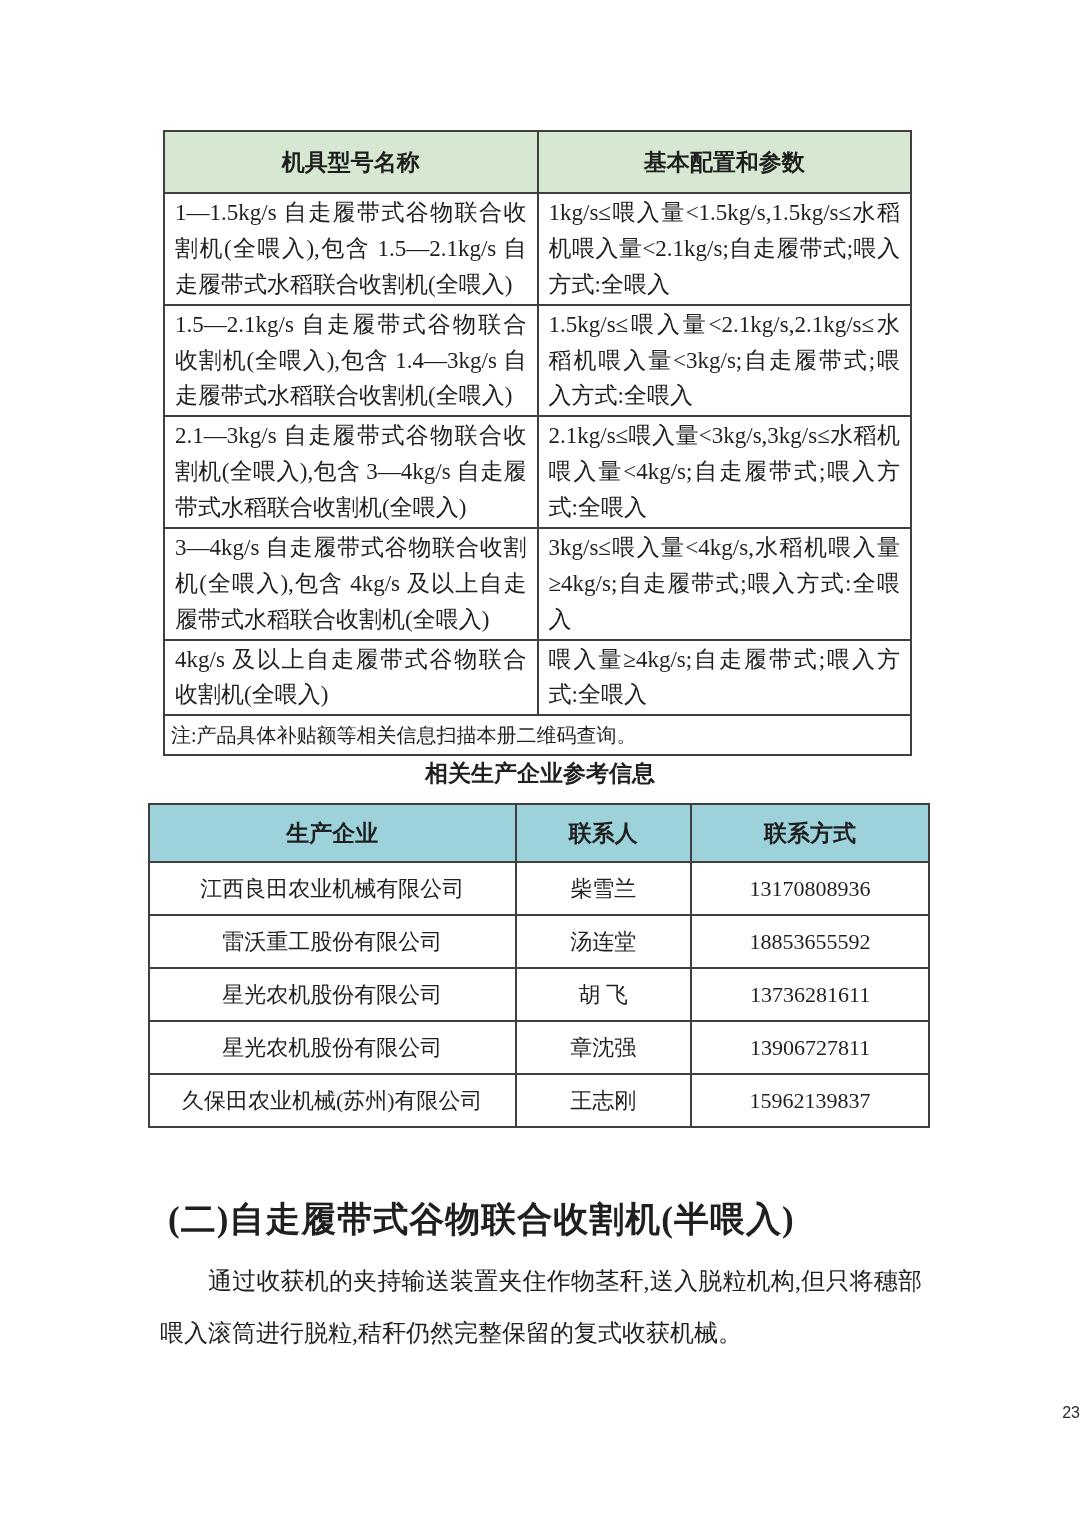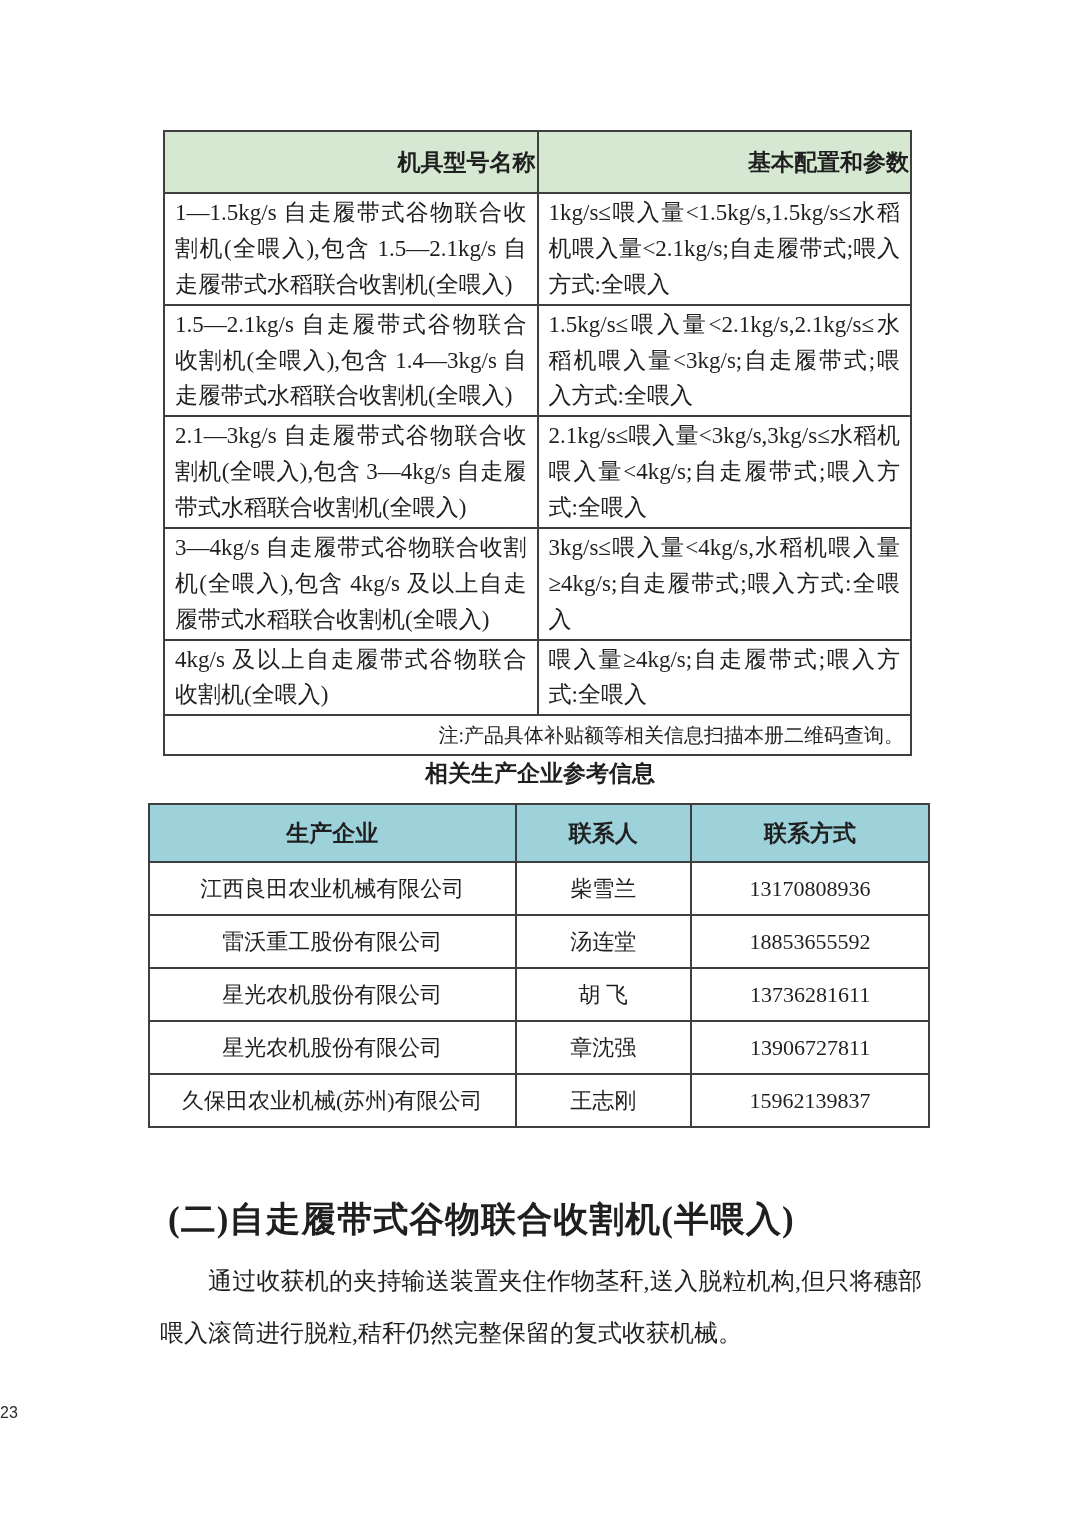--- a/index.html
+++ b/index.html
@@ -24,7 +24,7 @@
     background: #d6e8d1;
     height: 58px;
     font-weight: bold;
-    text-align: right;
+    text-align: center;
     font-size: 23px;
   }
   .spec-table td {

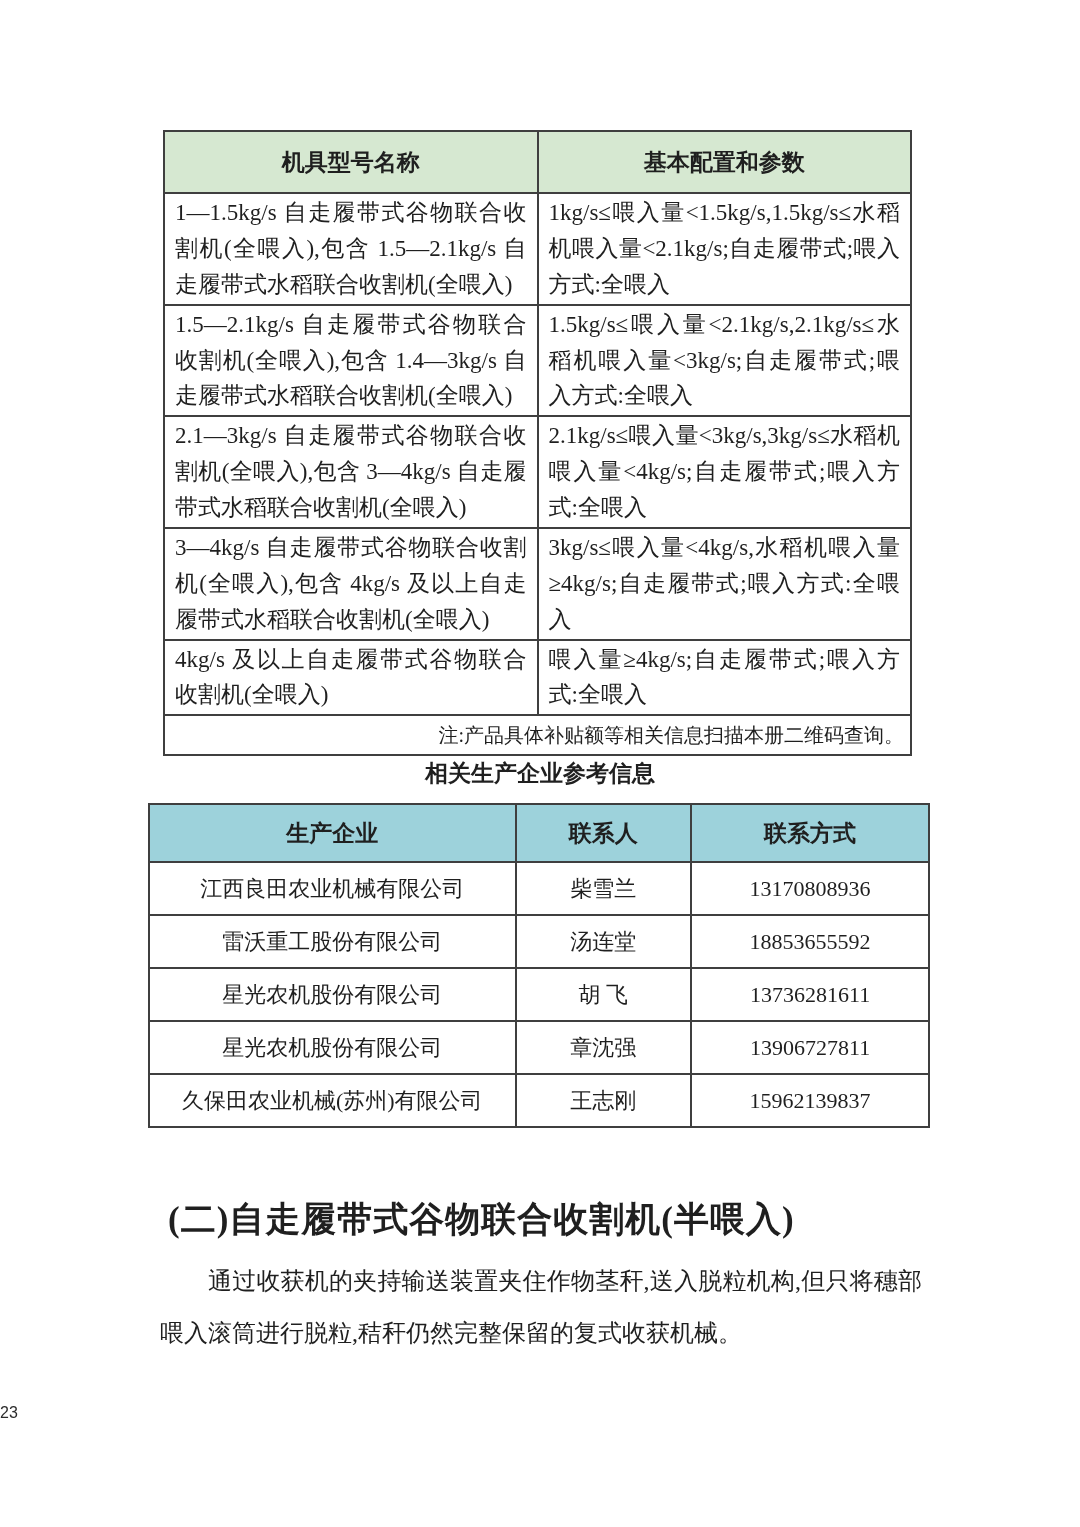--- a/index.html
+++ b/index.html
@@ -34,7 +34,7 @@
     vertical-align: middle;
   }
   .spec-table td.note-cell {
-    text-align: right;
+    text-align: left;
     font-size: 20px;
     height: 34px;
     padding: 2px 6px;

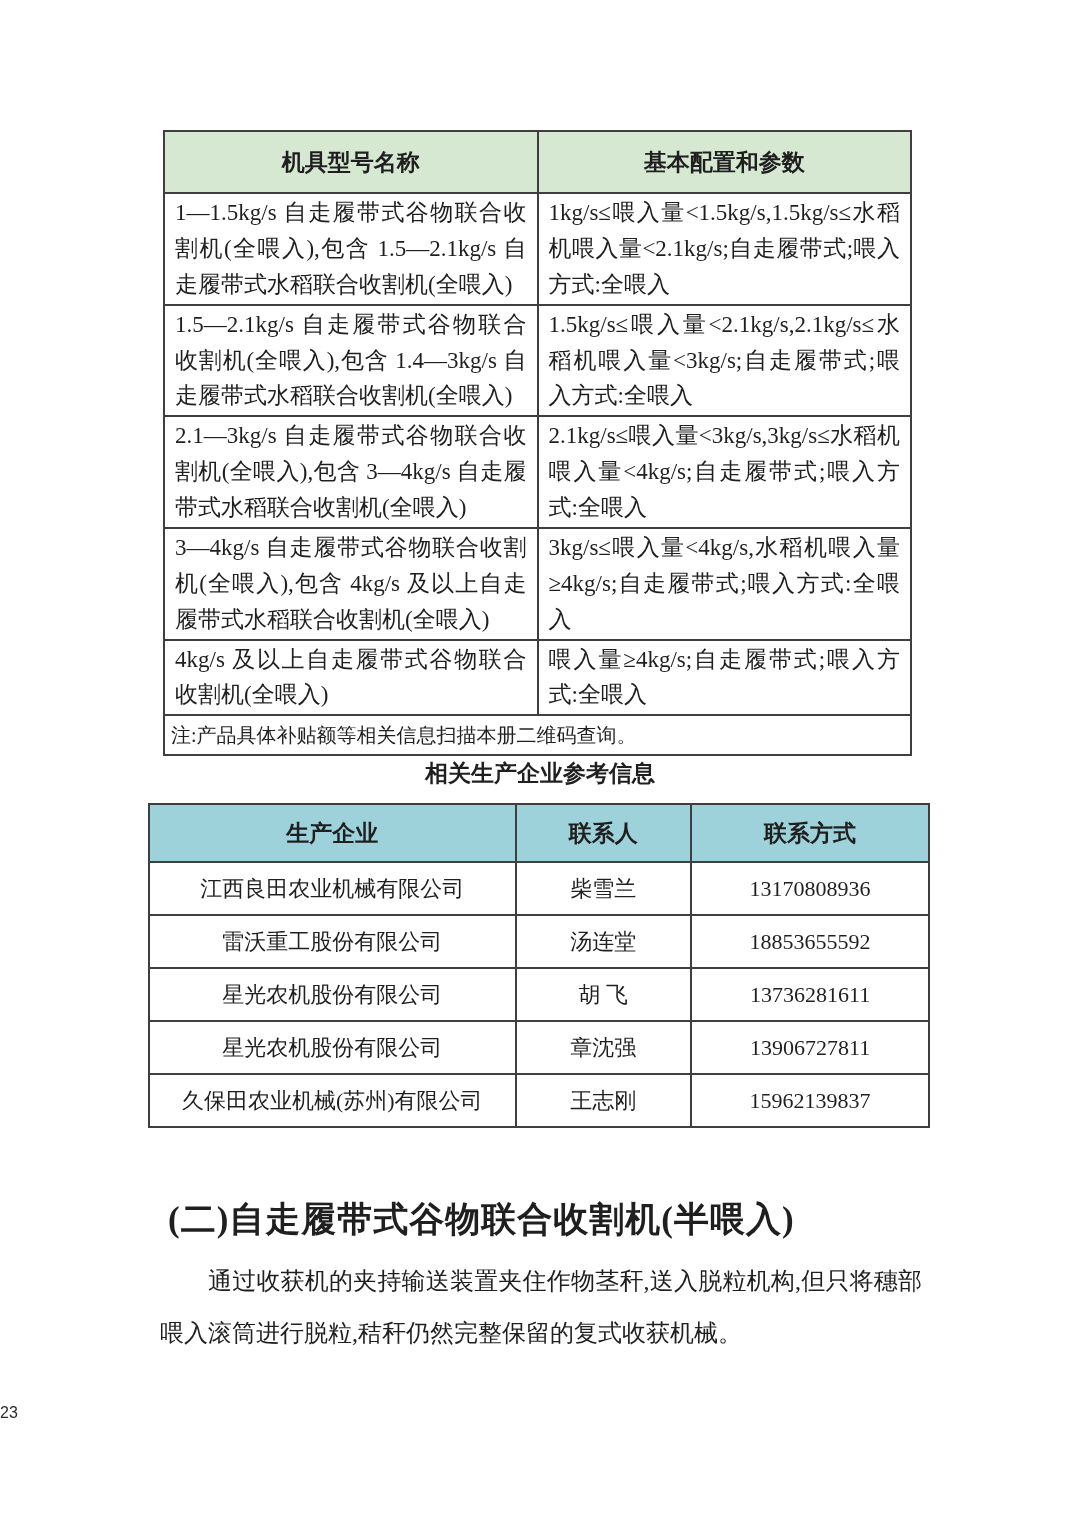--- a/index.html
+++ b/index.html
@@ -85,7 +85,7 @@
 
   .page-number {
     position: absolute; left: 0; top: 1404px; width: 1080px;
-    text-align: left;
+    text-align: right;
     font-size: 16px;
     font-family: "Liberation Sans", "DejaVu Sans", sans-serif;
     color: #2b2b2b;

